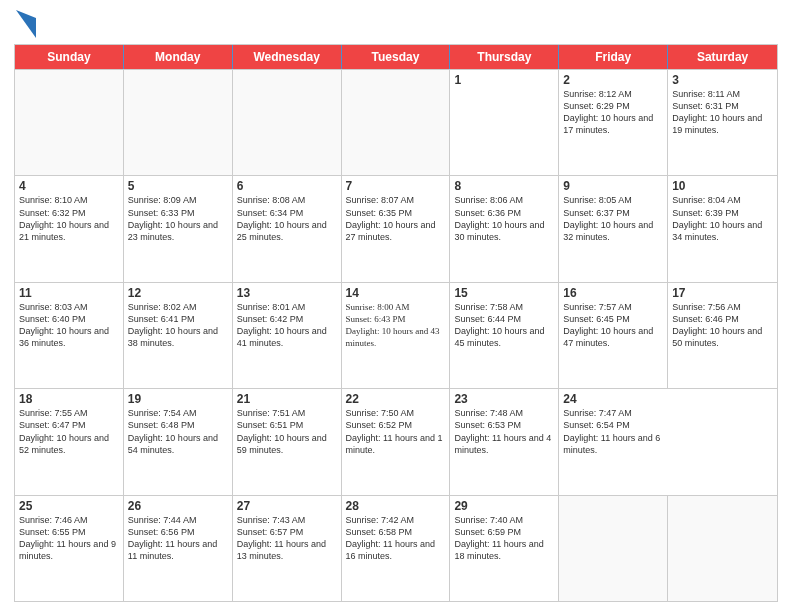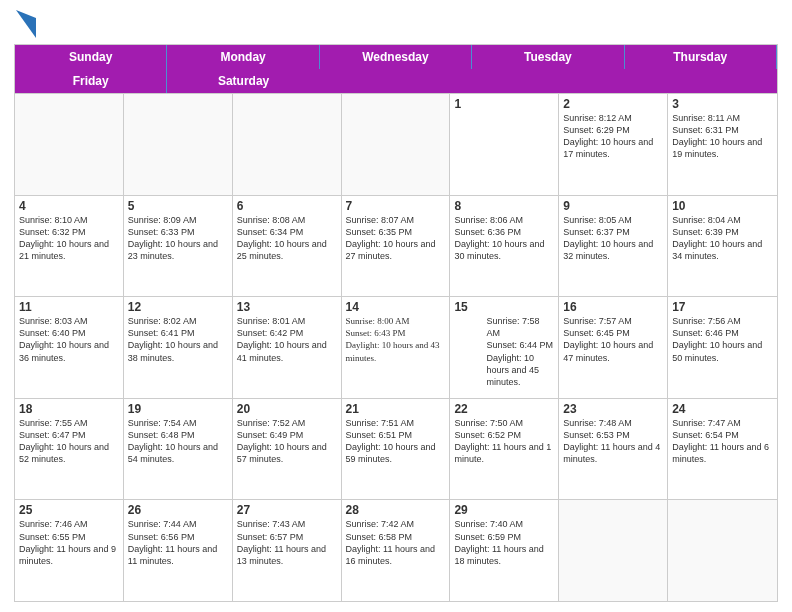--- a/index.html
+++ b/index.html
@@ -70,8 +70,8 @@
     }
     .cal-header-row {
       display: grid;
-      grid-template-columns: repeat(5, 1fr);
-      background: #a21caf;
+      grid-template-columns: repeat(7, 1fr);
+      background: #ef4444;
     }
     .cal-header-cell {
       color: #fff;

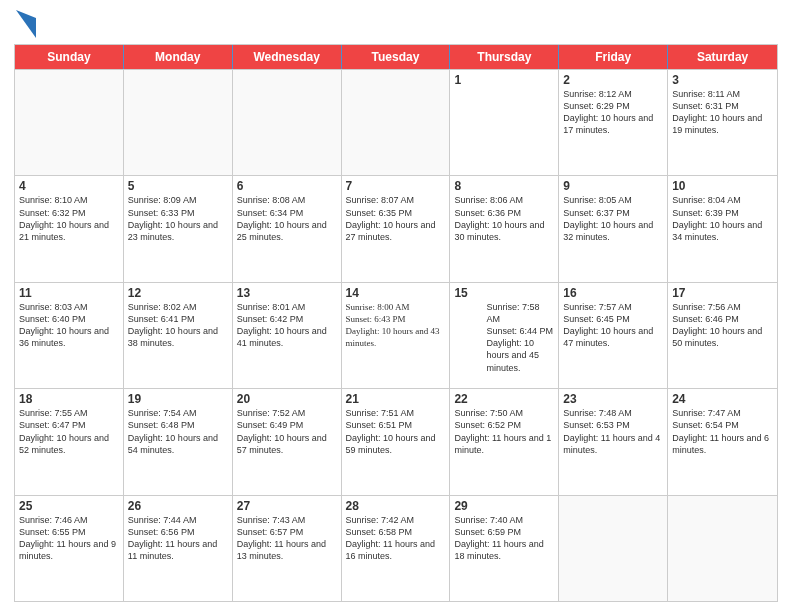--- a/index.html
+++ b/index.html
@@ -246,7 +246,7 @@
           </div>
           <div class="cal-cell">
             <div class="day-num">15</div>
-            <div class="day-info" style="white-space: pre-line; margin-left: 32px;">Sunrise: 7:58 AM
+            <div class="day-info" style="white-space: pre-line;">Sunrise: 7:58 AM
 Sunset: 6:44 PM
 Daylight: 10 hours and 45 minutes.</div>
           </div>

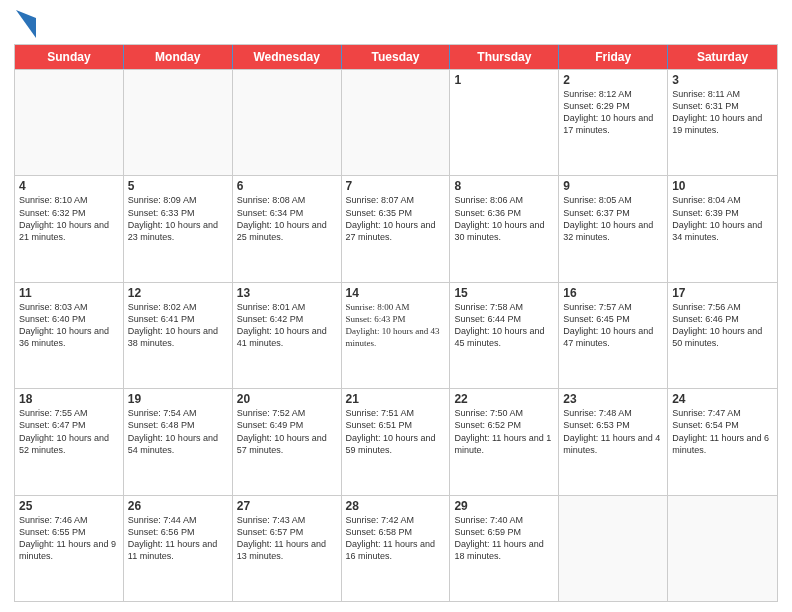--- a/index.html
+++ b/index.html
@@ -277,12 +277,6 @@
 Daylight: 10 hours and 54 minutes.</div>
           </div>
           <div class="cal-cell">
-            <div class="day-num">20</div>
-            <div class="day-info" style="white-space: pre-line;">Sunrise: 7:52 AM
-Sunset: 6:49 PM
-Daylight: 10 hours and 57 minutes.</div>
-          </div>
-          <div class="cal-cell">
             <div class="day-num">21</div>
             <div class="day-info" style="white-space: pre-line;">Sunrise: 7:51 AM
 Sunset: 6:51 PM

